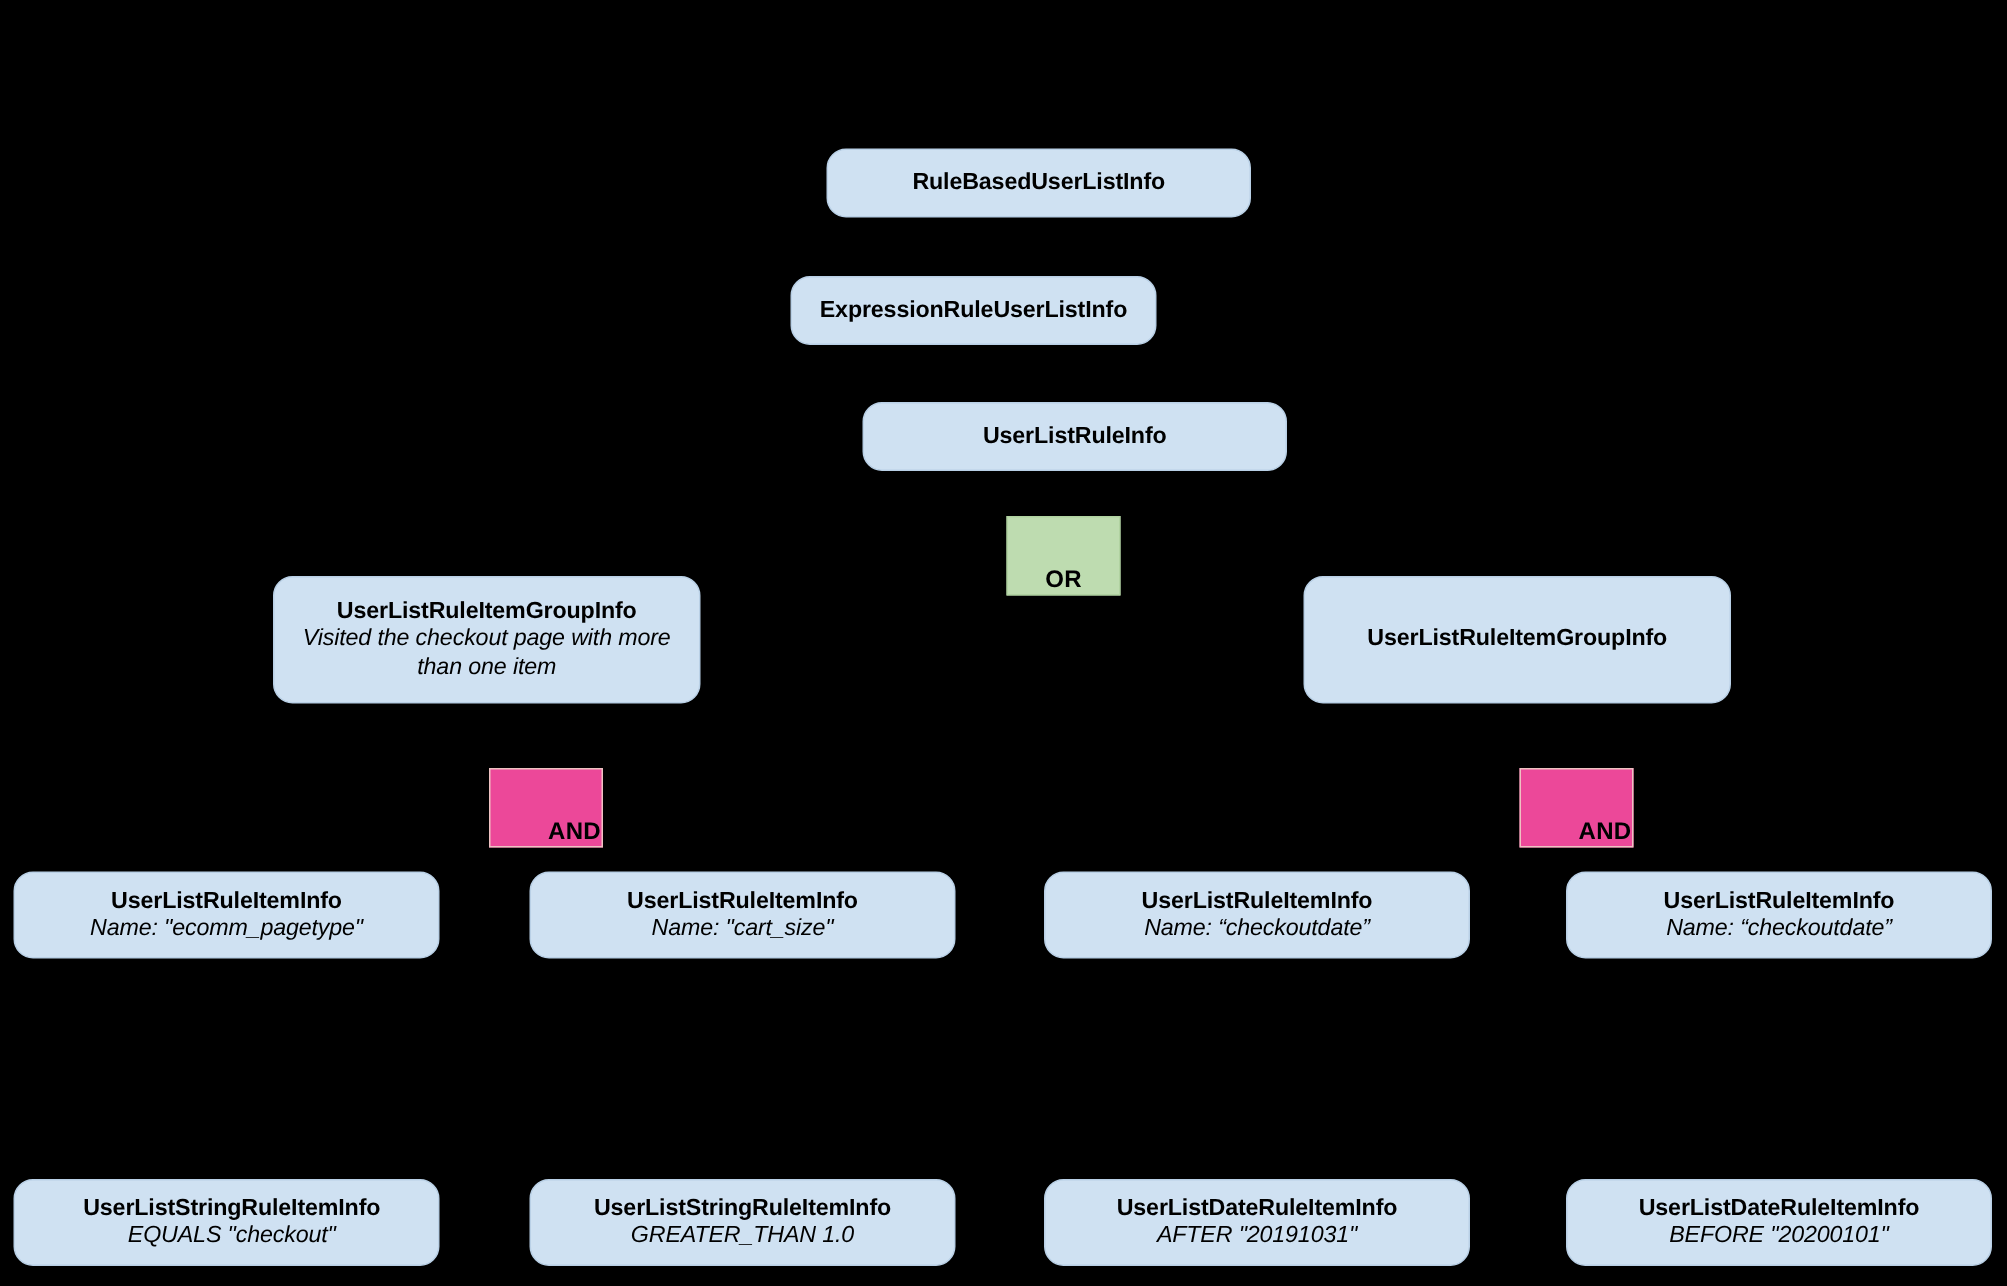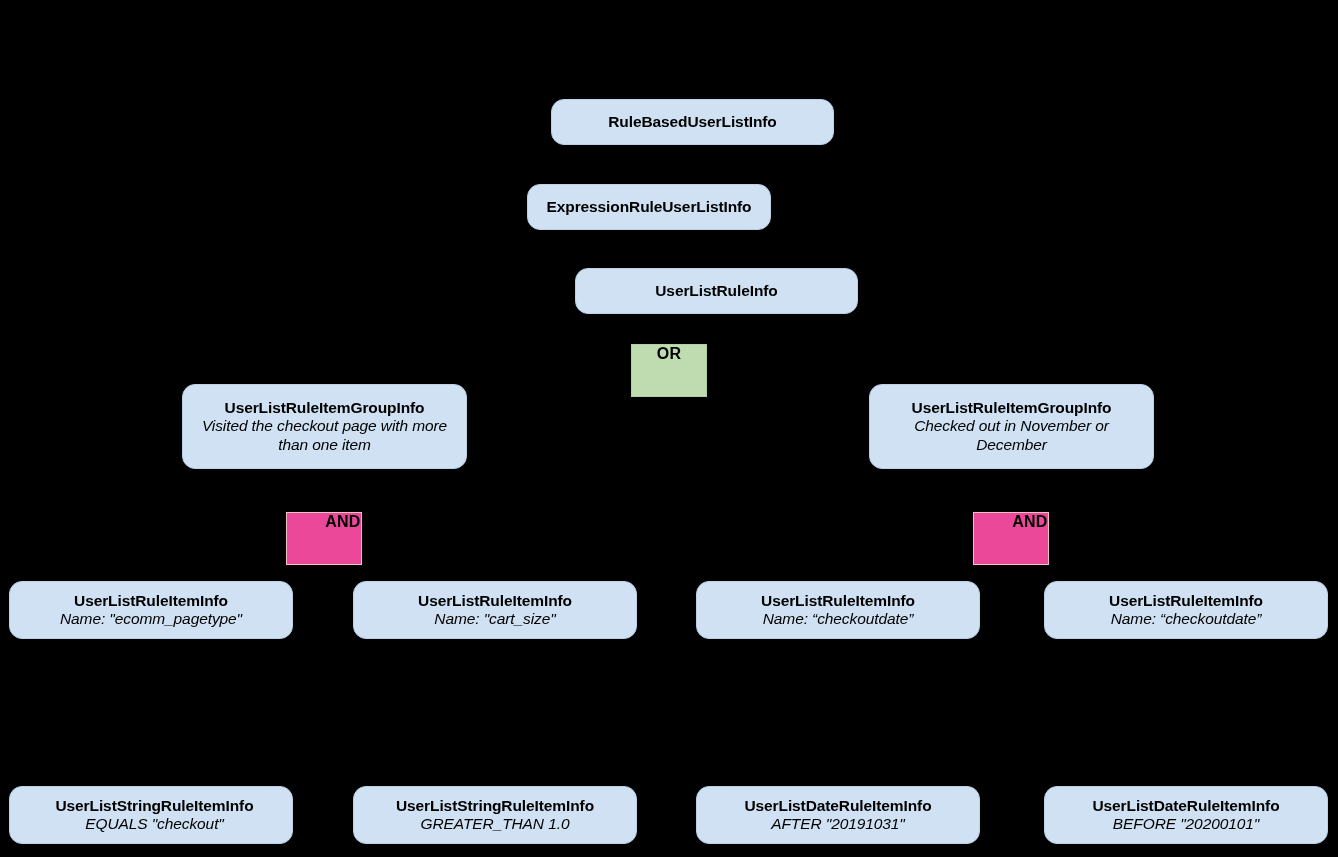--- a/index.html
+++ b/index.html
@@ -68,13 +68,14 @@
   .op {
     position: absolute;
     display: flex;
-    align-items: flex-start;
+    align-items: flex-end;
     justify-content: center;
     font-weight: bold;
     font-size: 16px;
     color: #000000;
     border-radius: 0;
     letter-spacing: 0.2px;
+    margin-left: 40px;
   }
   .op.or  { background: #bedcb0; border: 1px solid #b0d2a0; }
   .op.and { background: #ec4899; border: 1px solid #eec2c2; padding-left: 38px; }

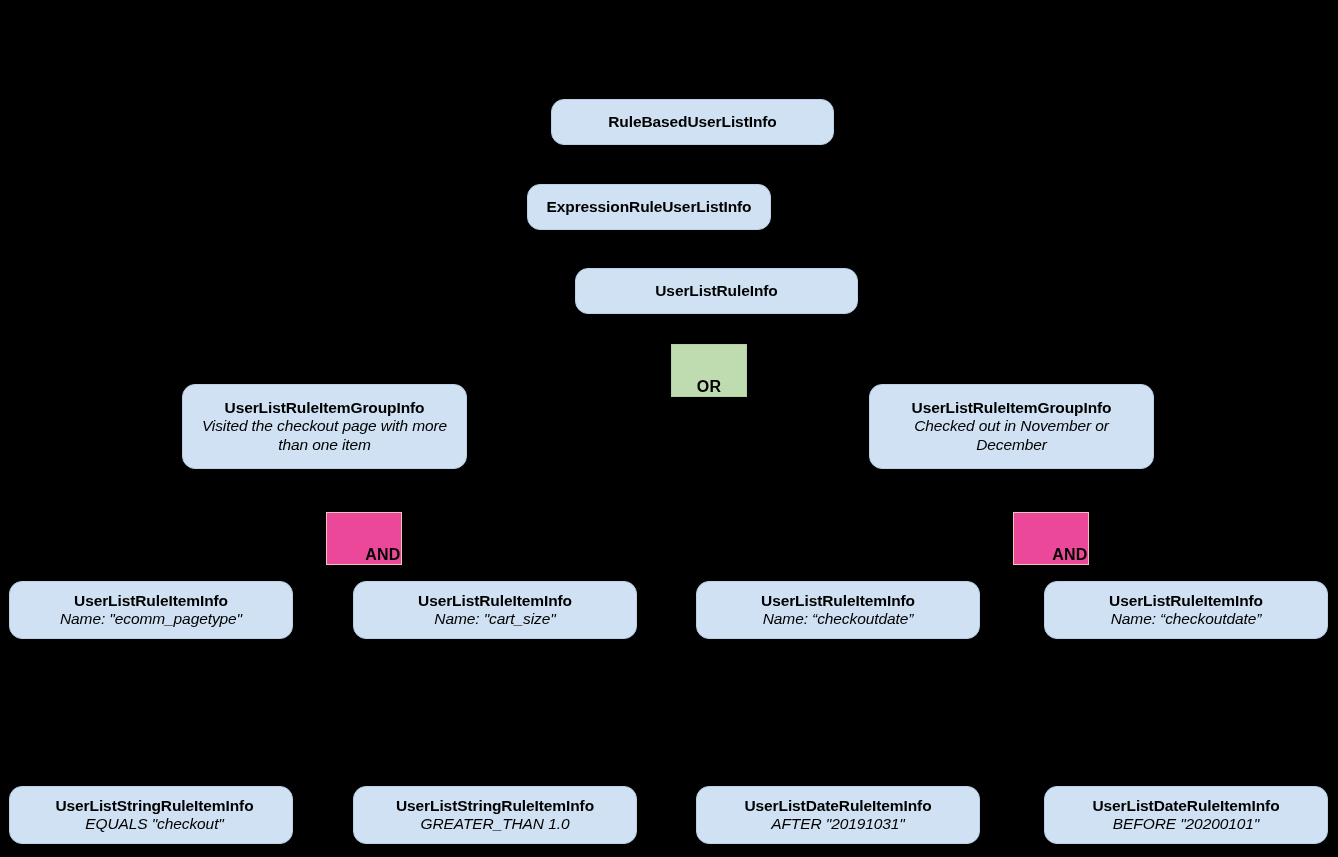--- a/index.html
+++ b/index.html
@@ -153,7 +153,6 @@
 
   <div class="node group" style="left:869px; top:384px; width:285px; height:85px;">
     <div class="title">UserListRuleItemGroupInfo</div>
-    <div class="subtitle">Checked out in November or December</div>
   </div>
 
   <div class="op and" style="left:286px; top:512px; width:76px; height:53px;">

